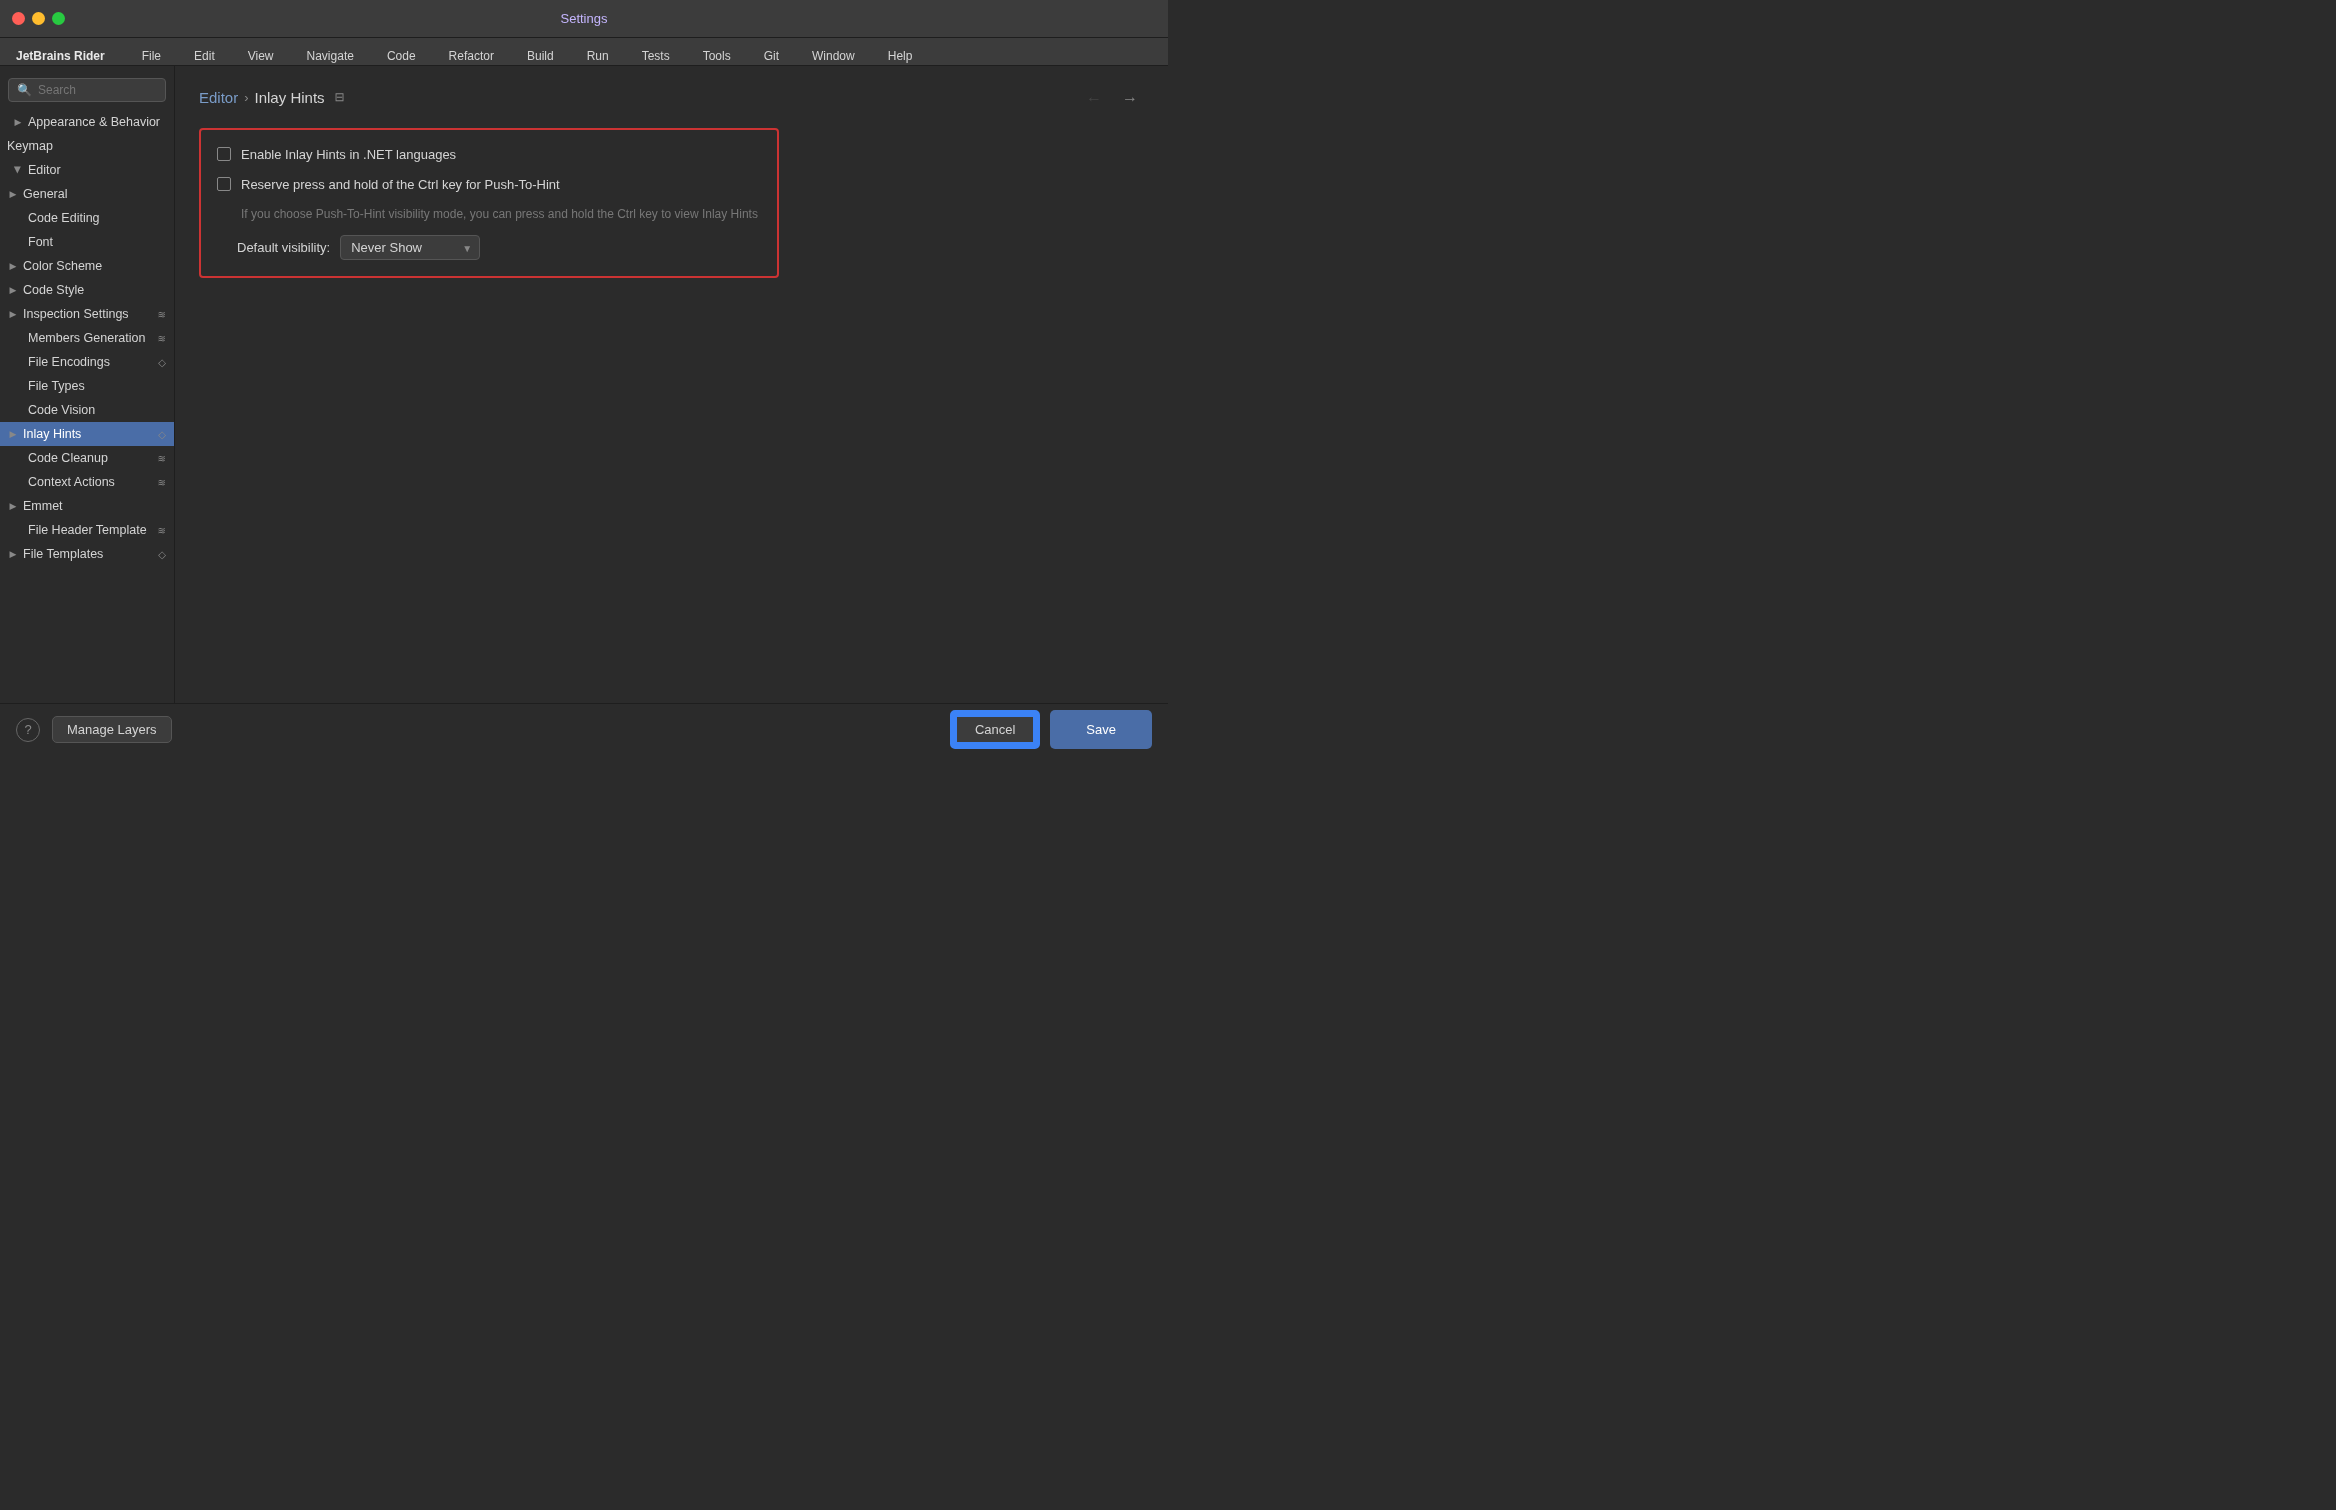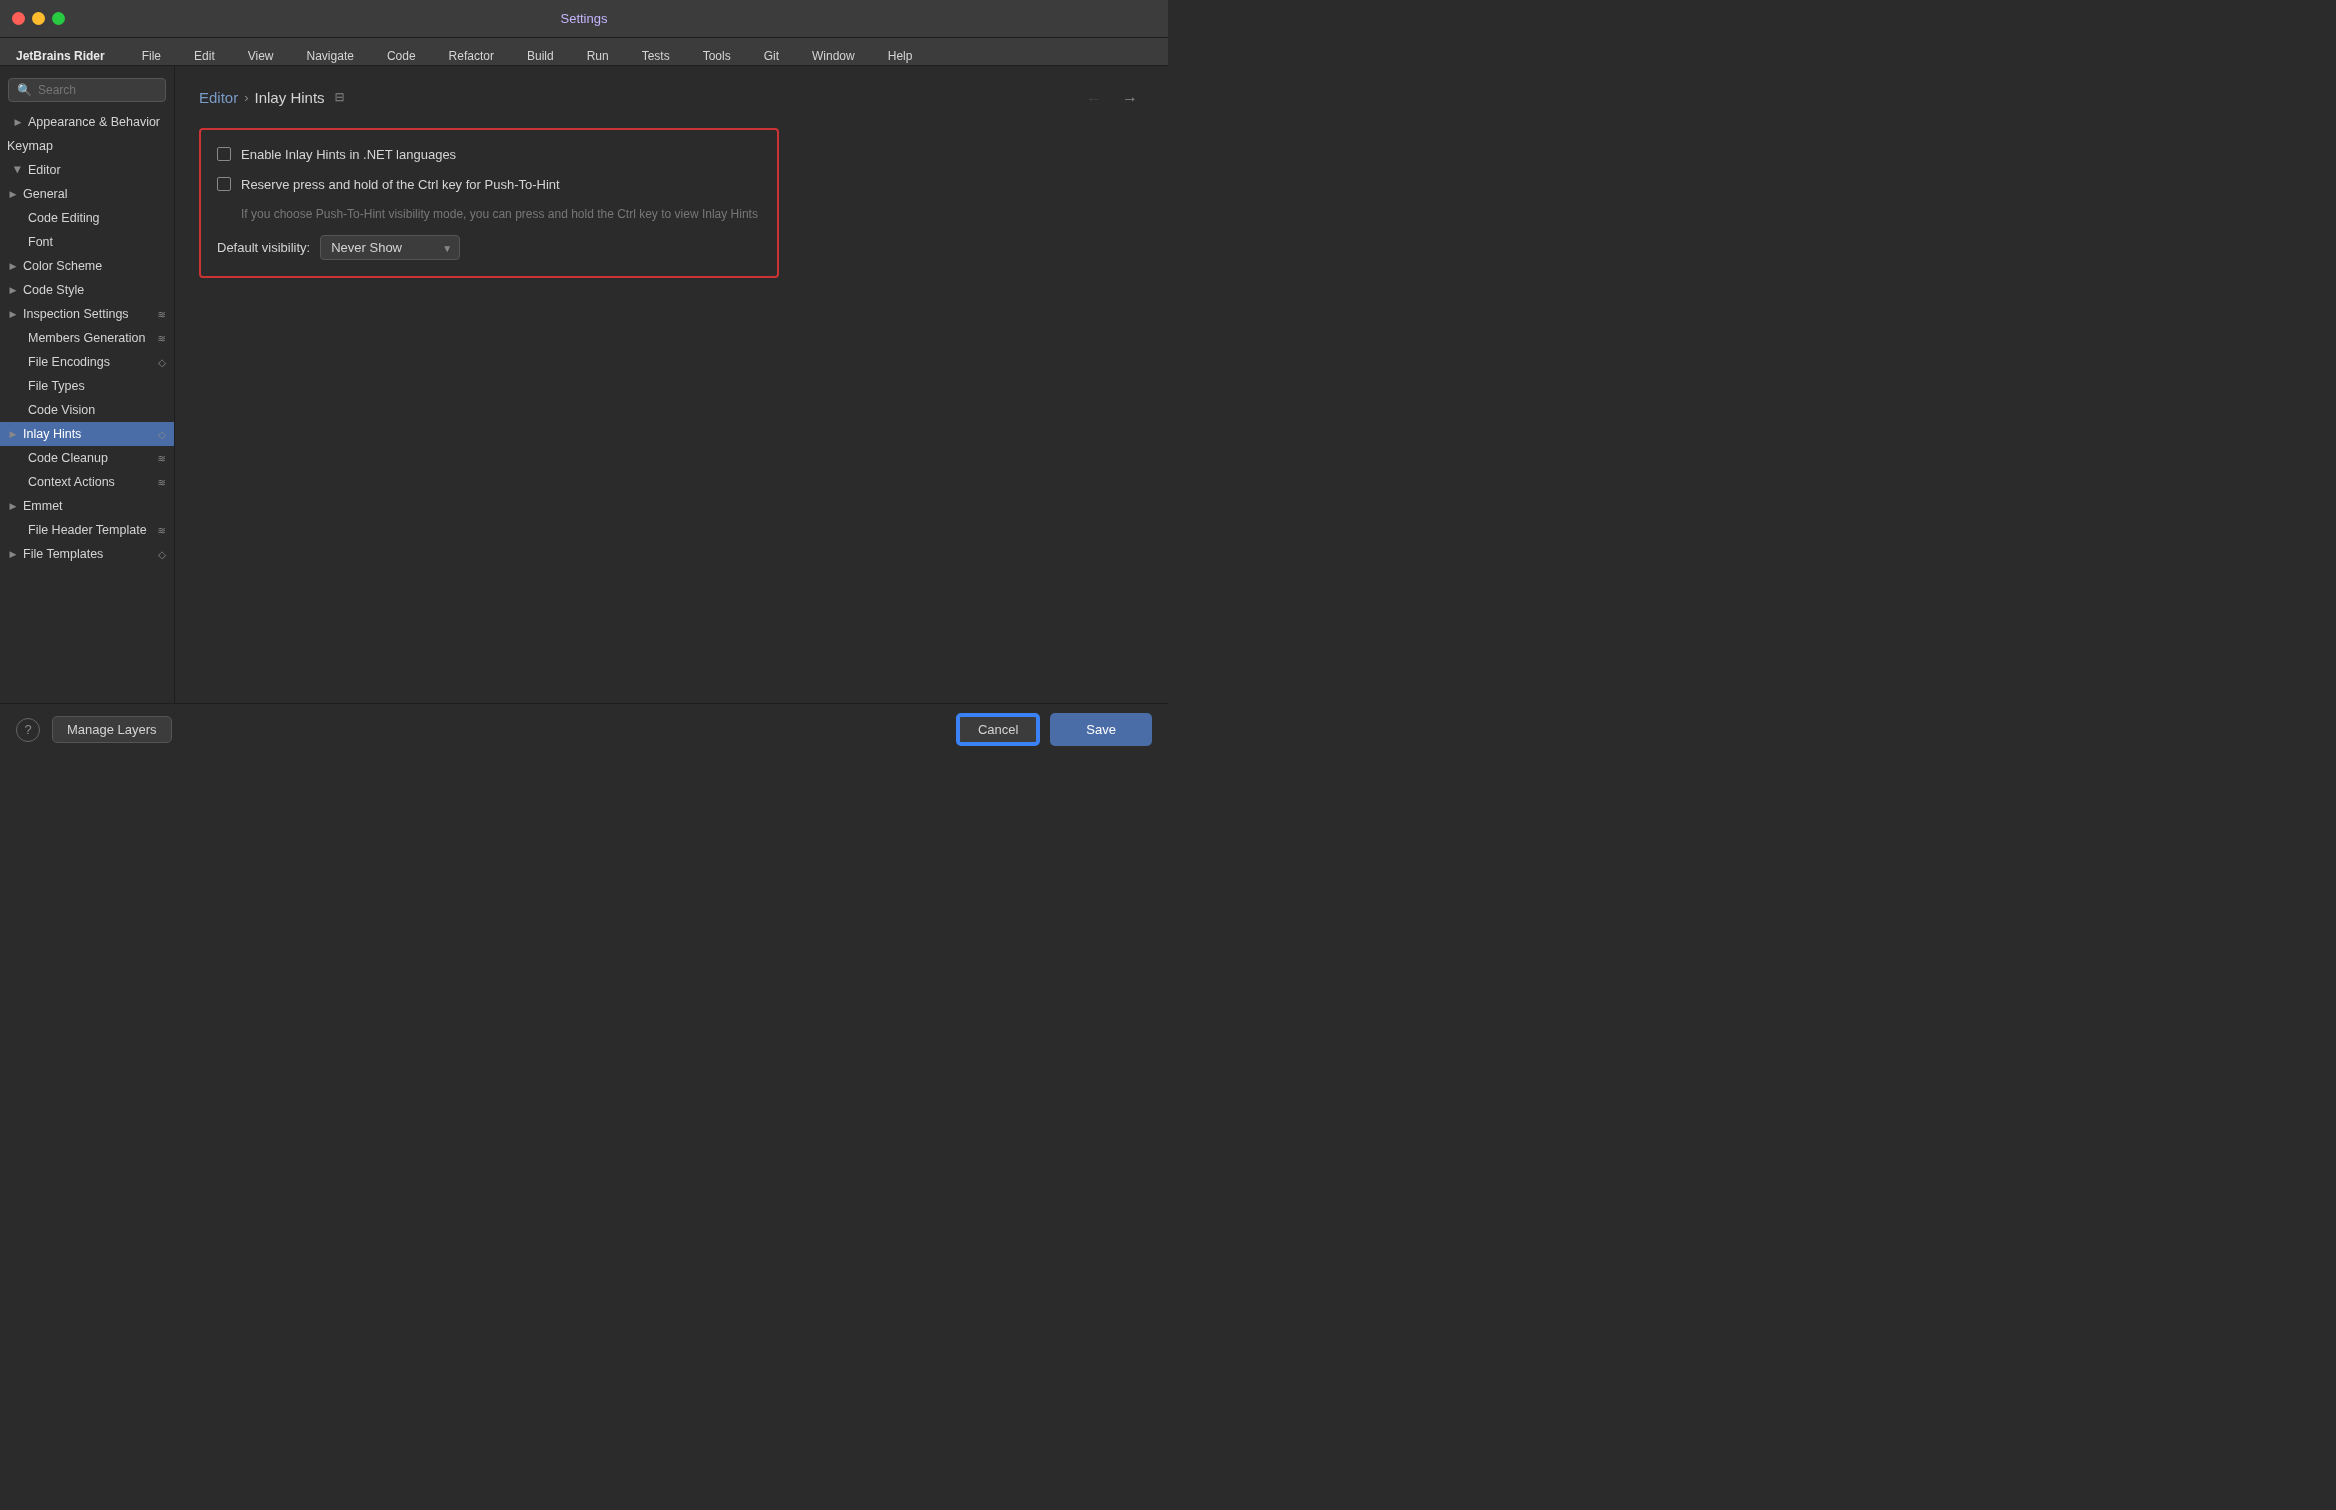--- a/index.html
+++ b/index.html
@@ -223,6 +223,7 @@
       align-items: center;
       gap: 10px;
       margin-top: 6px;
+      margin-left: 20px;
     }
     .visibility-label {
       color: #d4d4d4;

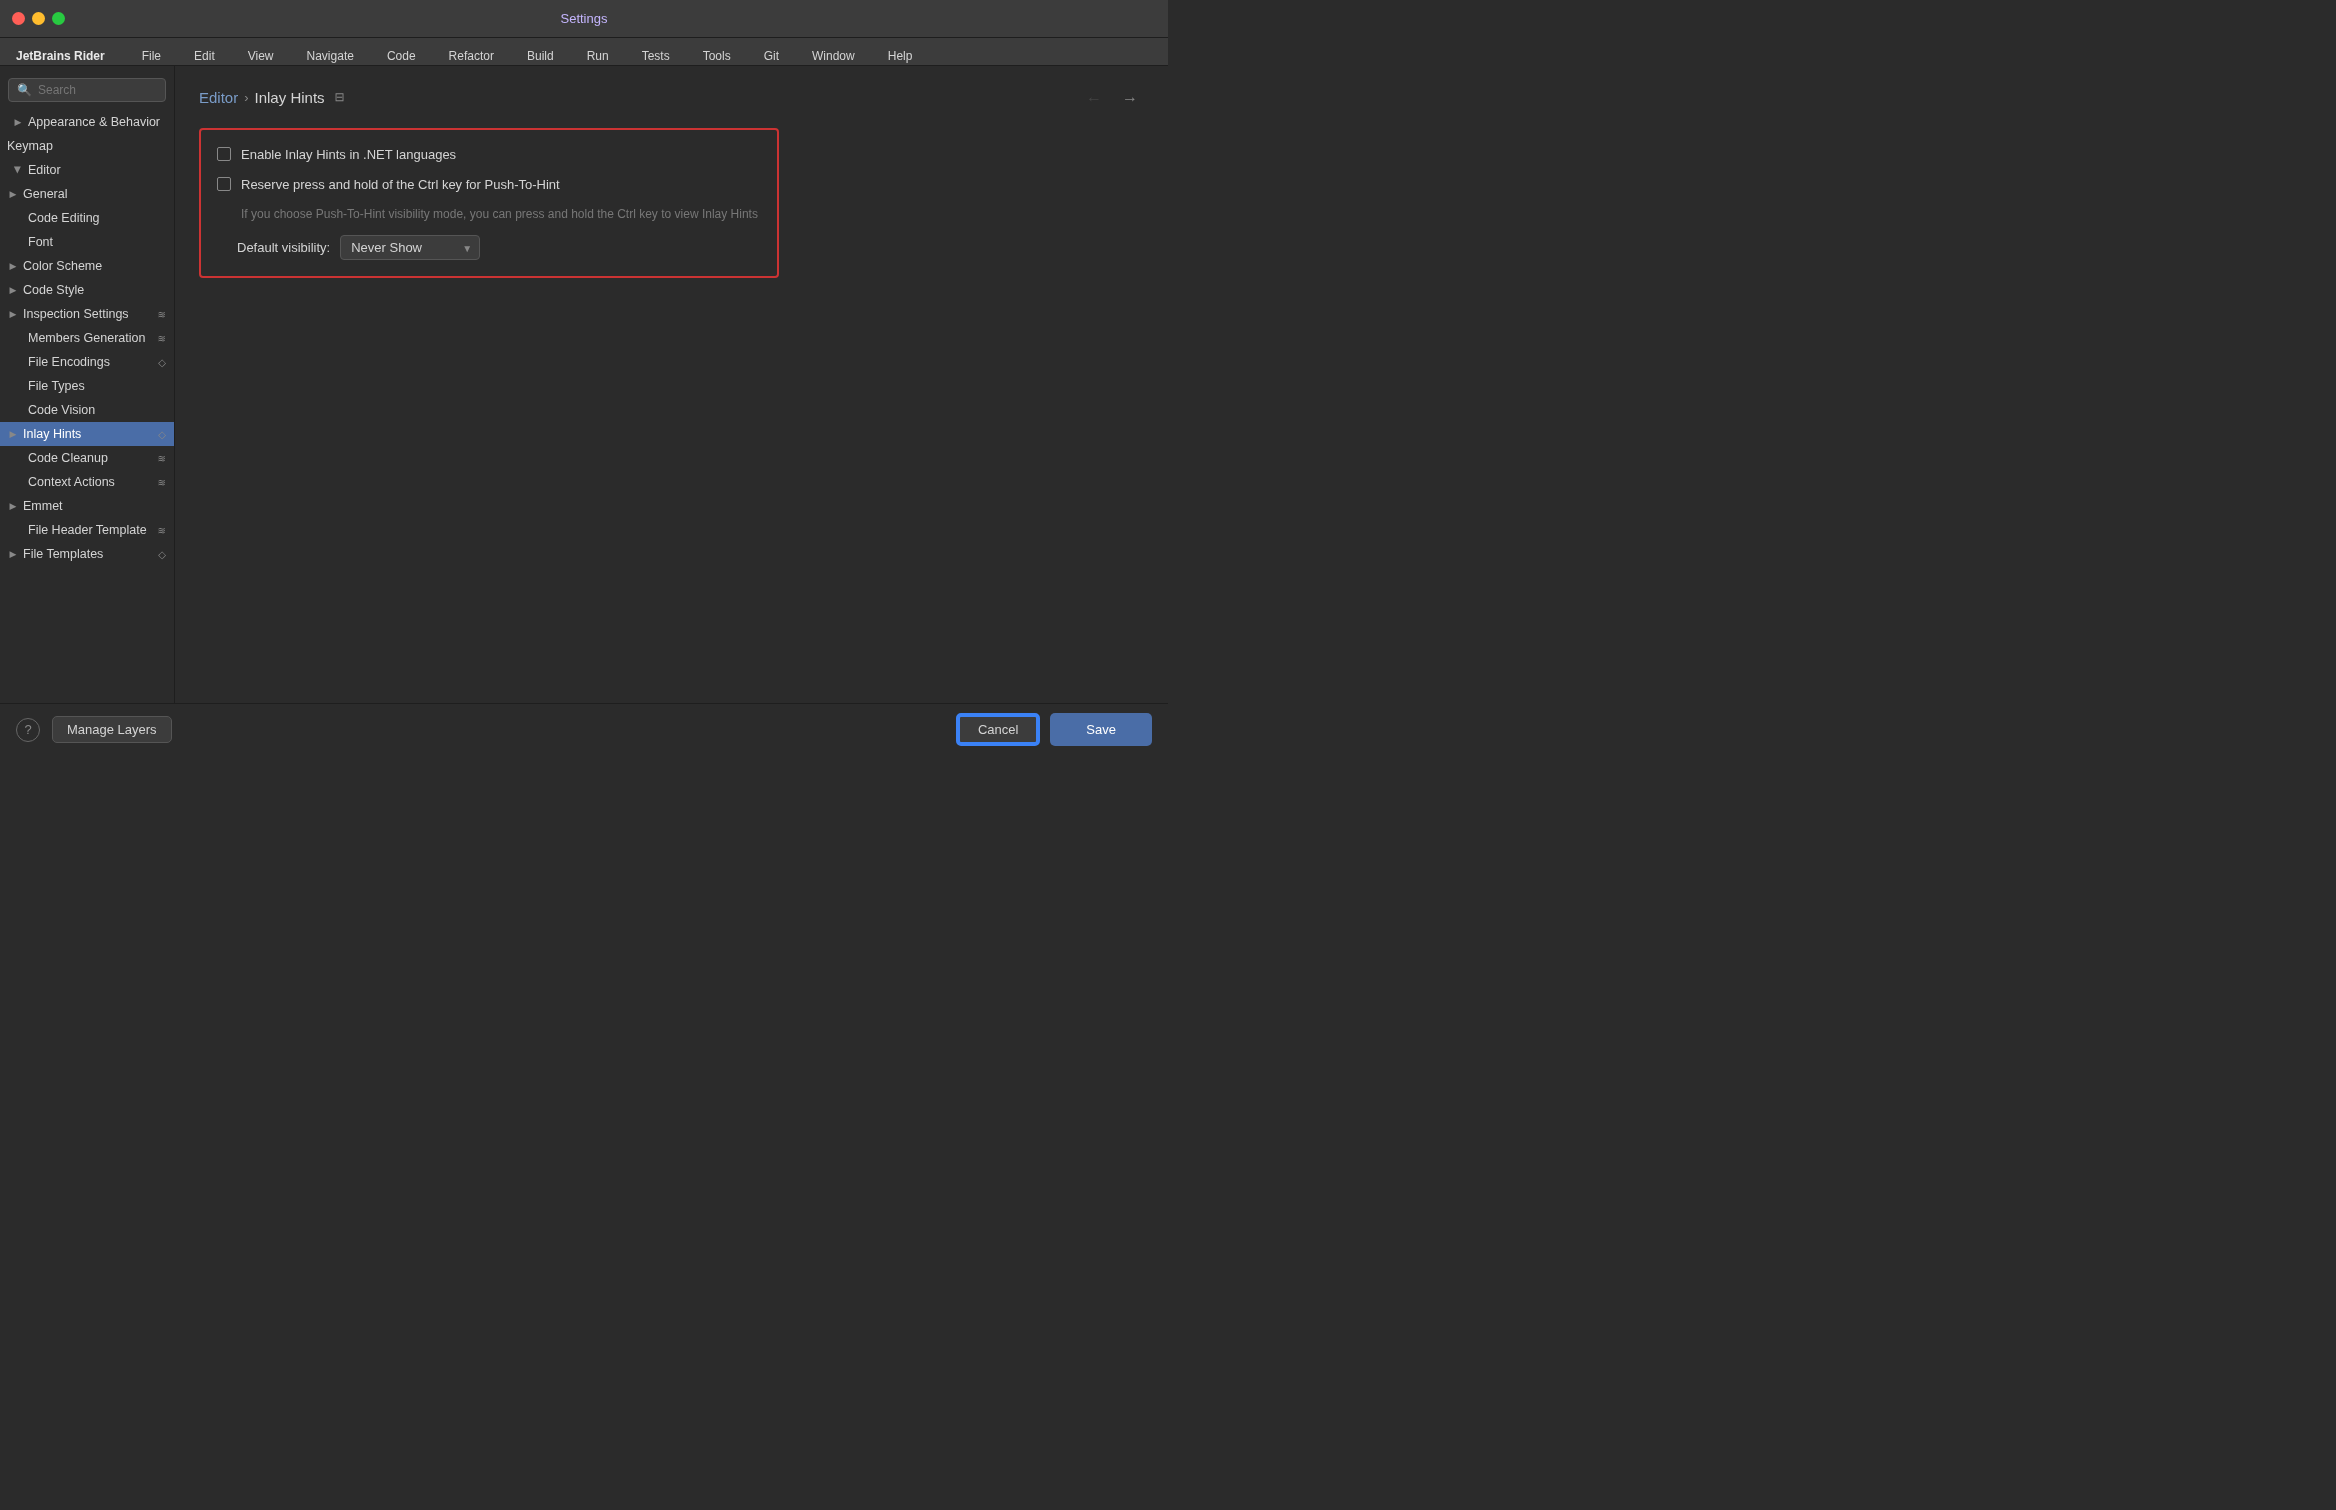--- a/index.html
+++ b/index.html
@@ -293,7 +293,7 @@
     }
     .cancel-btn {
       background: #3c3c3c;
-      border: 4px solid #3b82f6;
+      border: 7px solid #3b82f6;
       border-radius: 5px;
       color: #d4d4d4;
       font-size: 13px;

